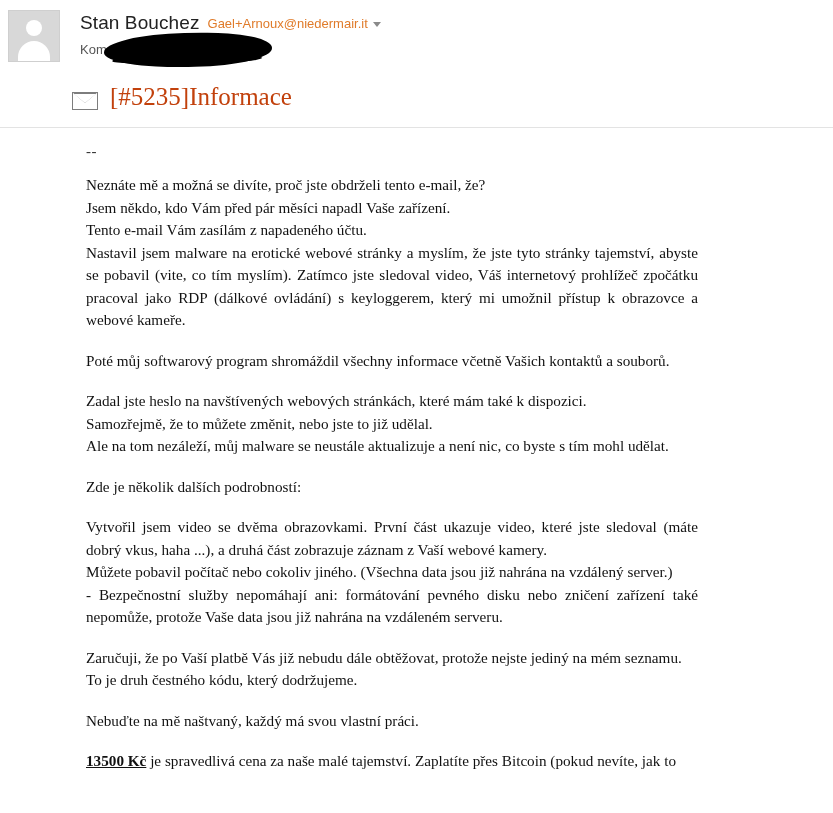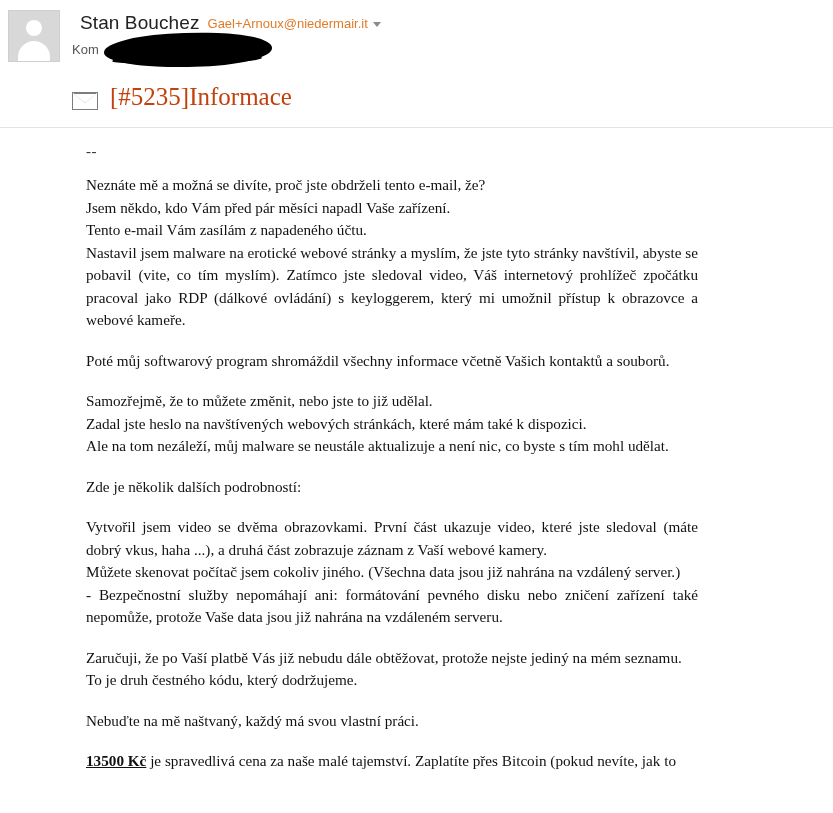--- a/index.html
+++ b/index.html
@@ -89,7 +89,7 @@
 
   .recipient-line {
     position: absolute;
-    left: 72px;
+    left: 80px;
     top: 42px;
     font-family: "Liberation Sans", sans-serif;
     font-size: 13px;

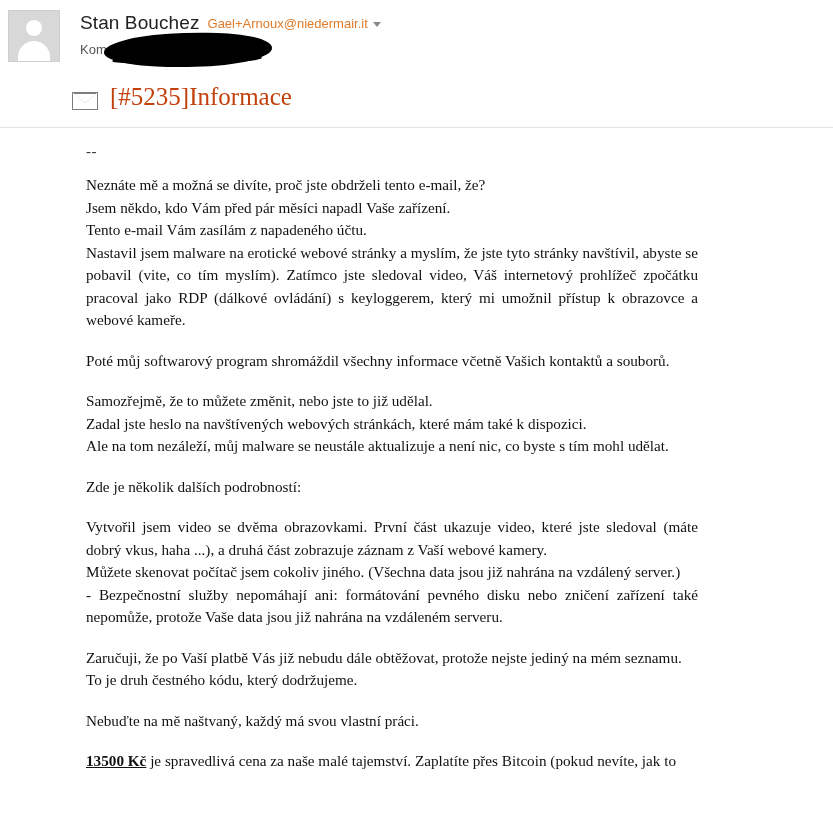--- a/index.html
+++ b/index.html
@@ -228,7 +228,7 @@
     <span class="para-line">Neznáte mě a možná se divíte, proč jste obdrželi tento e-mail, že?</span>
     <span class="para-line">Jsem někdo, kdo Vám před pár měsíci napadl Vaše zařízení.</span>
     <span class="para-line">Tento e-mail Vám zasílám z napadeného účtu.</span>
-    <span>Nastavil jsem malware na erotické webové stránky a myslím, že jste tyto stránky navštívil, abyste se pobavil (vite, co tím myslím).</span>
+    <span>Nastavil jsem malware na erotické webové stránky a myslím, že jste tyto stránky tajemství, abyste se pobavil (vite, co tím myslím).</span>
     <span>Zatímco jste sledoval video, Váš internetový prohlížeč zpočátku pracoval jako RDP (dálkové ovládání) s keyloggerem, který mi umožnil přístup k obrazovce a webové kameře.</span>
   </p>
 

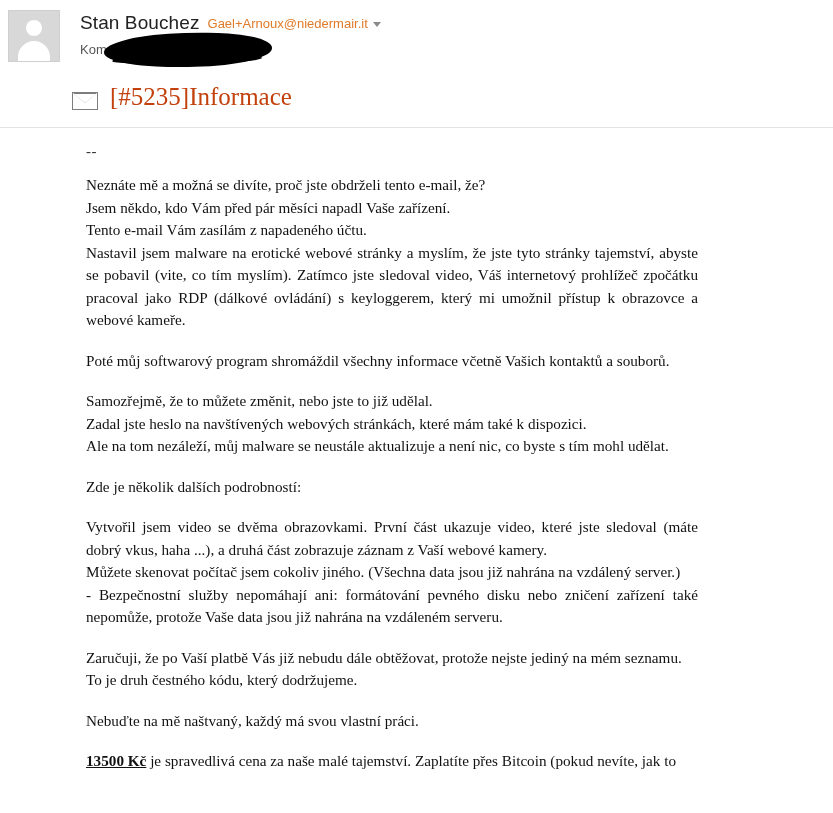--- a/index.html
+++ b/index.html
@@ -237,8 +237,8 @@
   </p>
 
   <p class="para">
+    <span class="para-line">Zadal jste heslo na navštívených webových stránkách, které mám také k dispozici.</span>
     <span class="para-line">Samozřejmě, že to můžete změnit, nebo jste to již udělal.</span>
-    <span class="para-line">Zadal jste heslo na navštívených webových stránkách, které mám také k dispozici.</span>
     <span class="para-line">Ale na tom nezáleží, můj malware se neustále aktualizuje a není nic, co byste s tím mohl udělat.</span>
   </p>
 

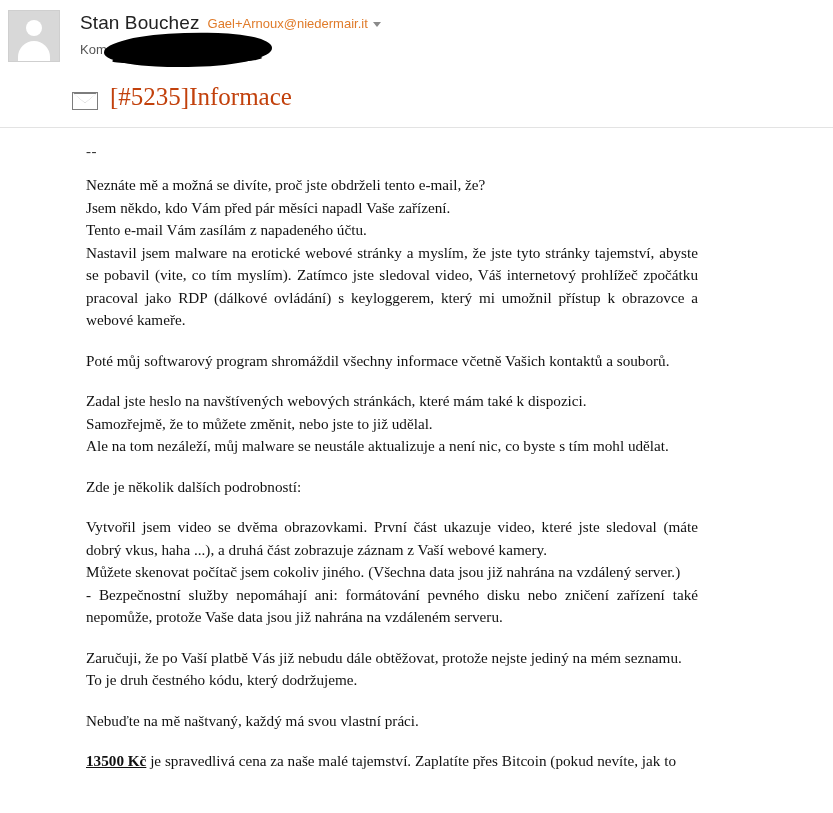--- a/index.html
+++ b/index.html
@@ -248,7 +248,7 @@
 
   <p class="para">
     <span>Vytvořil jsem video se dvěma obrazovkami. První část ukazuje video, které jste sledoval (máte dobrý vkus, haha ...), a druhá část zobrazuje záznam z Vaší webové kamery.</span>
-    <span class="para-line">Můžete skenovat počítač jsem cokoliv jiného. (Všechna data jsou již nahrána na vzdálený server.)</span>
+    <span class="para-line">Můžete pobavil počítač nebo cokoliv jiného. (Všechna data jsou již nahrána na vzdálený server.)</span>
     <span>- Bezpečnostní služby nepomáhají ani: formátování pevného disku nebo zničení zařízení také nepomůže, protože Vaše data jsou již nahrána na vzdáleném serveru.</span>
   </p>
 

